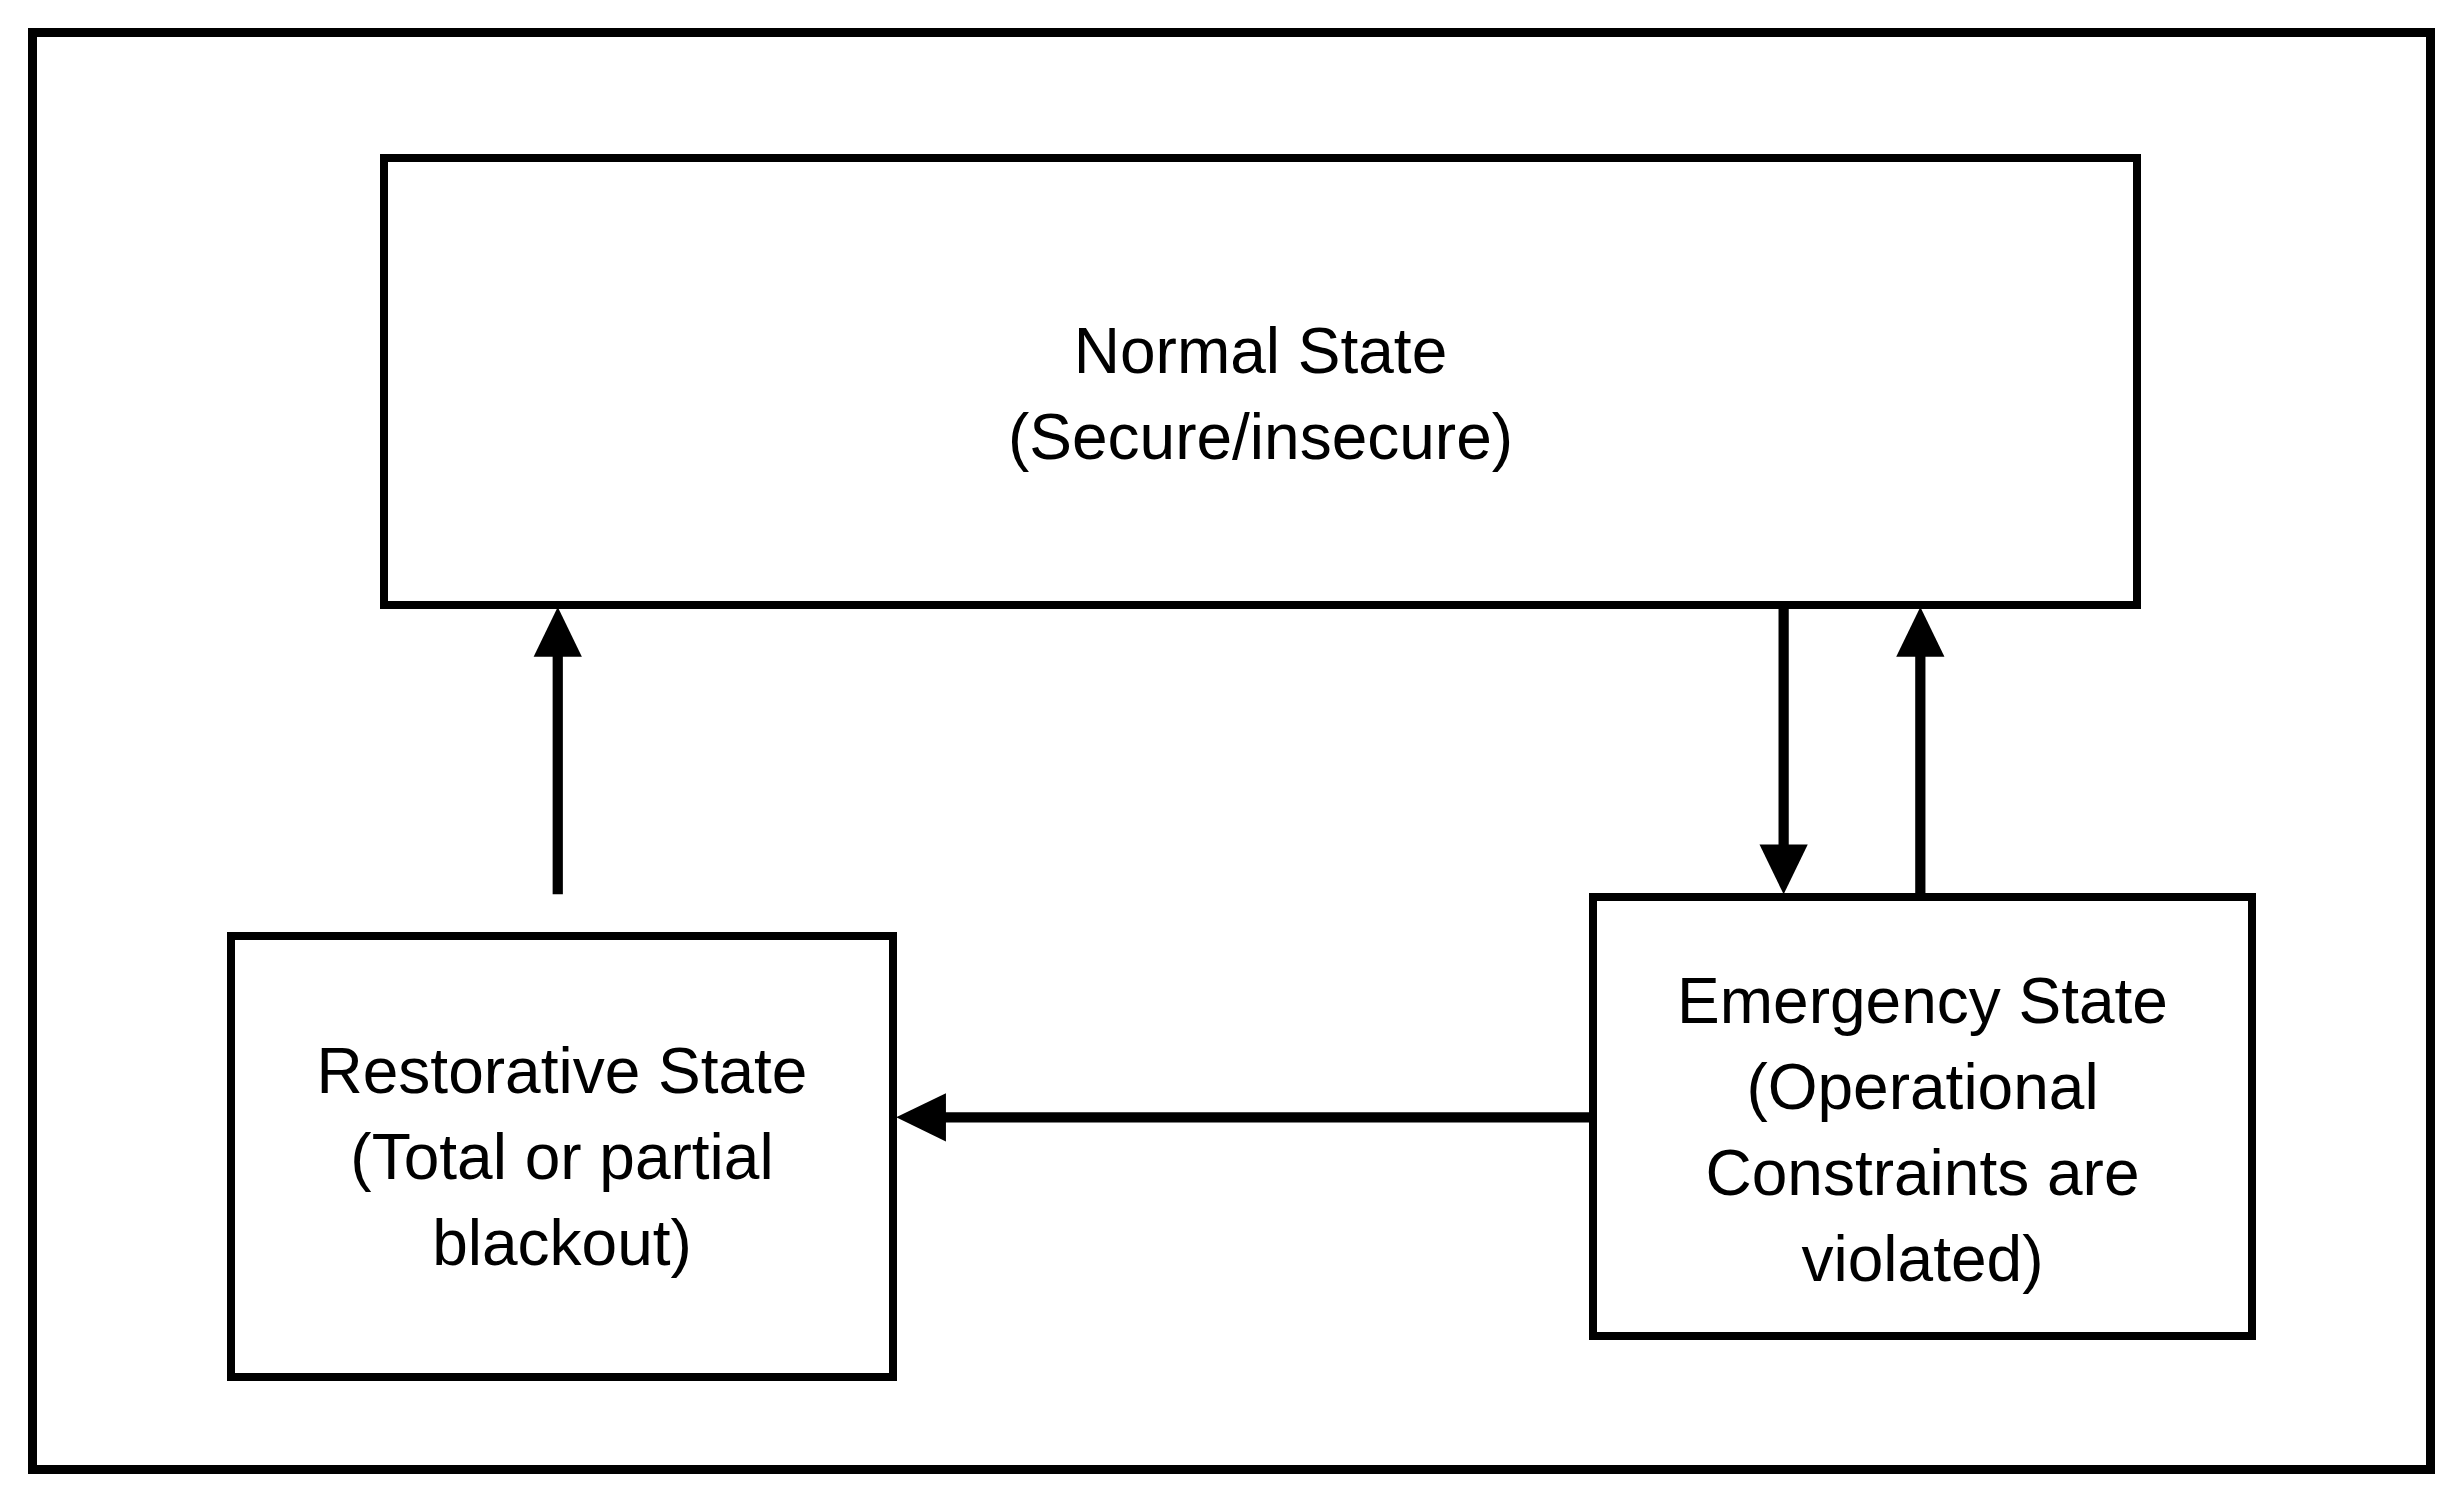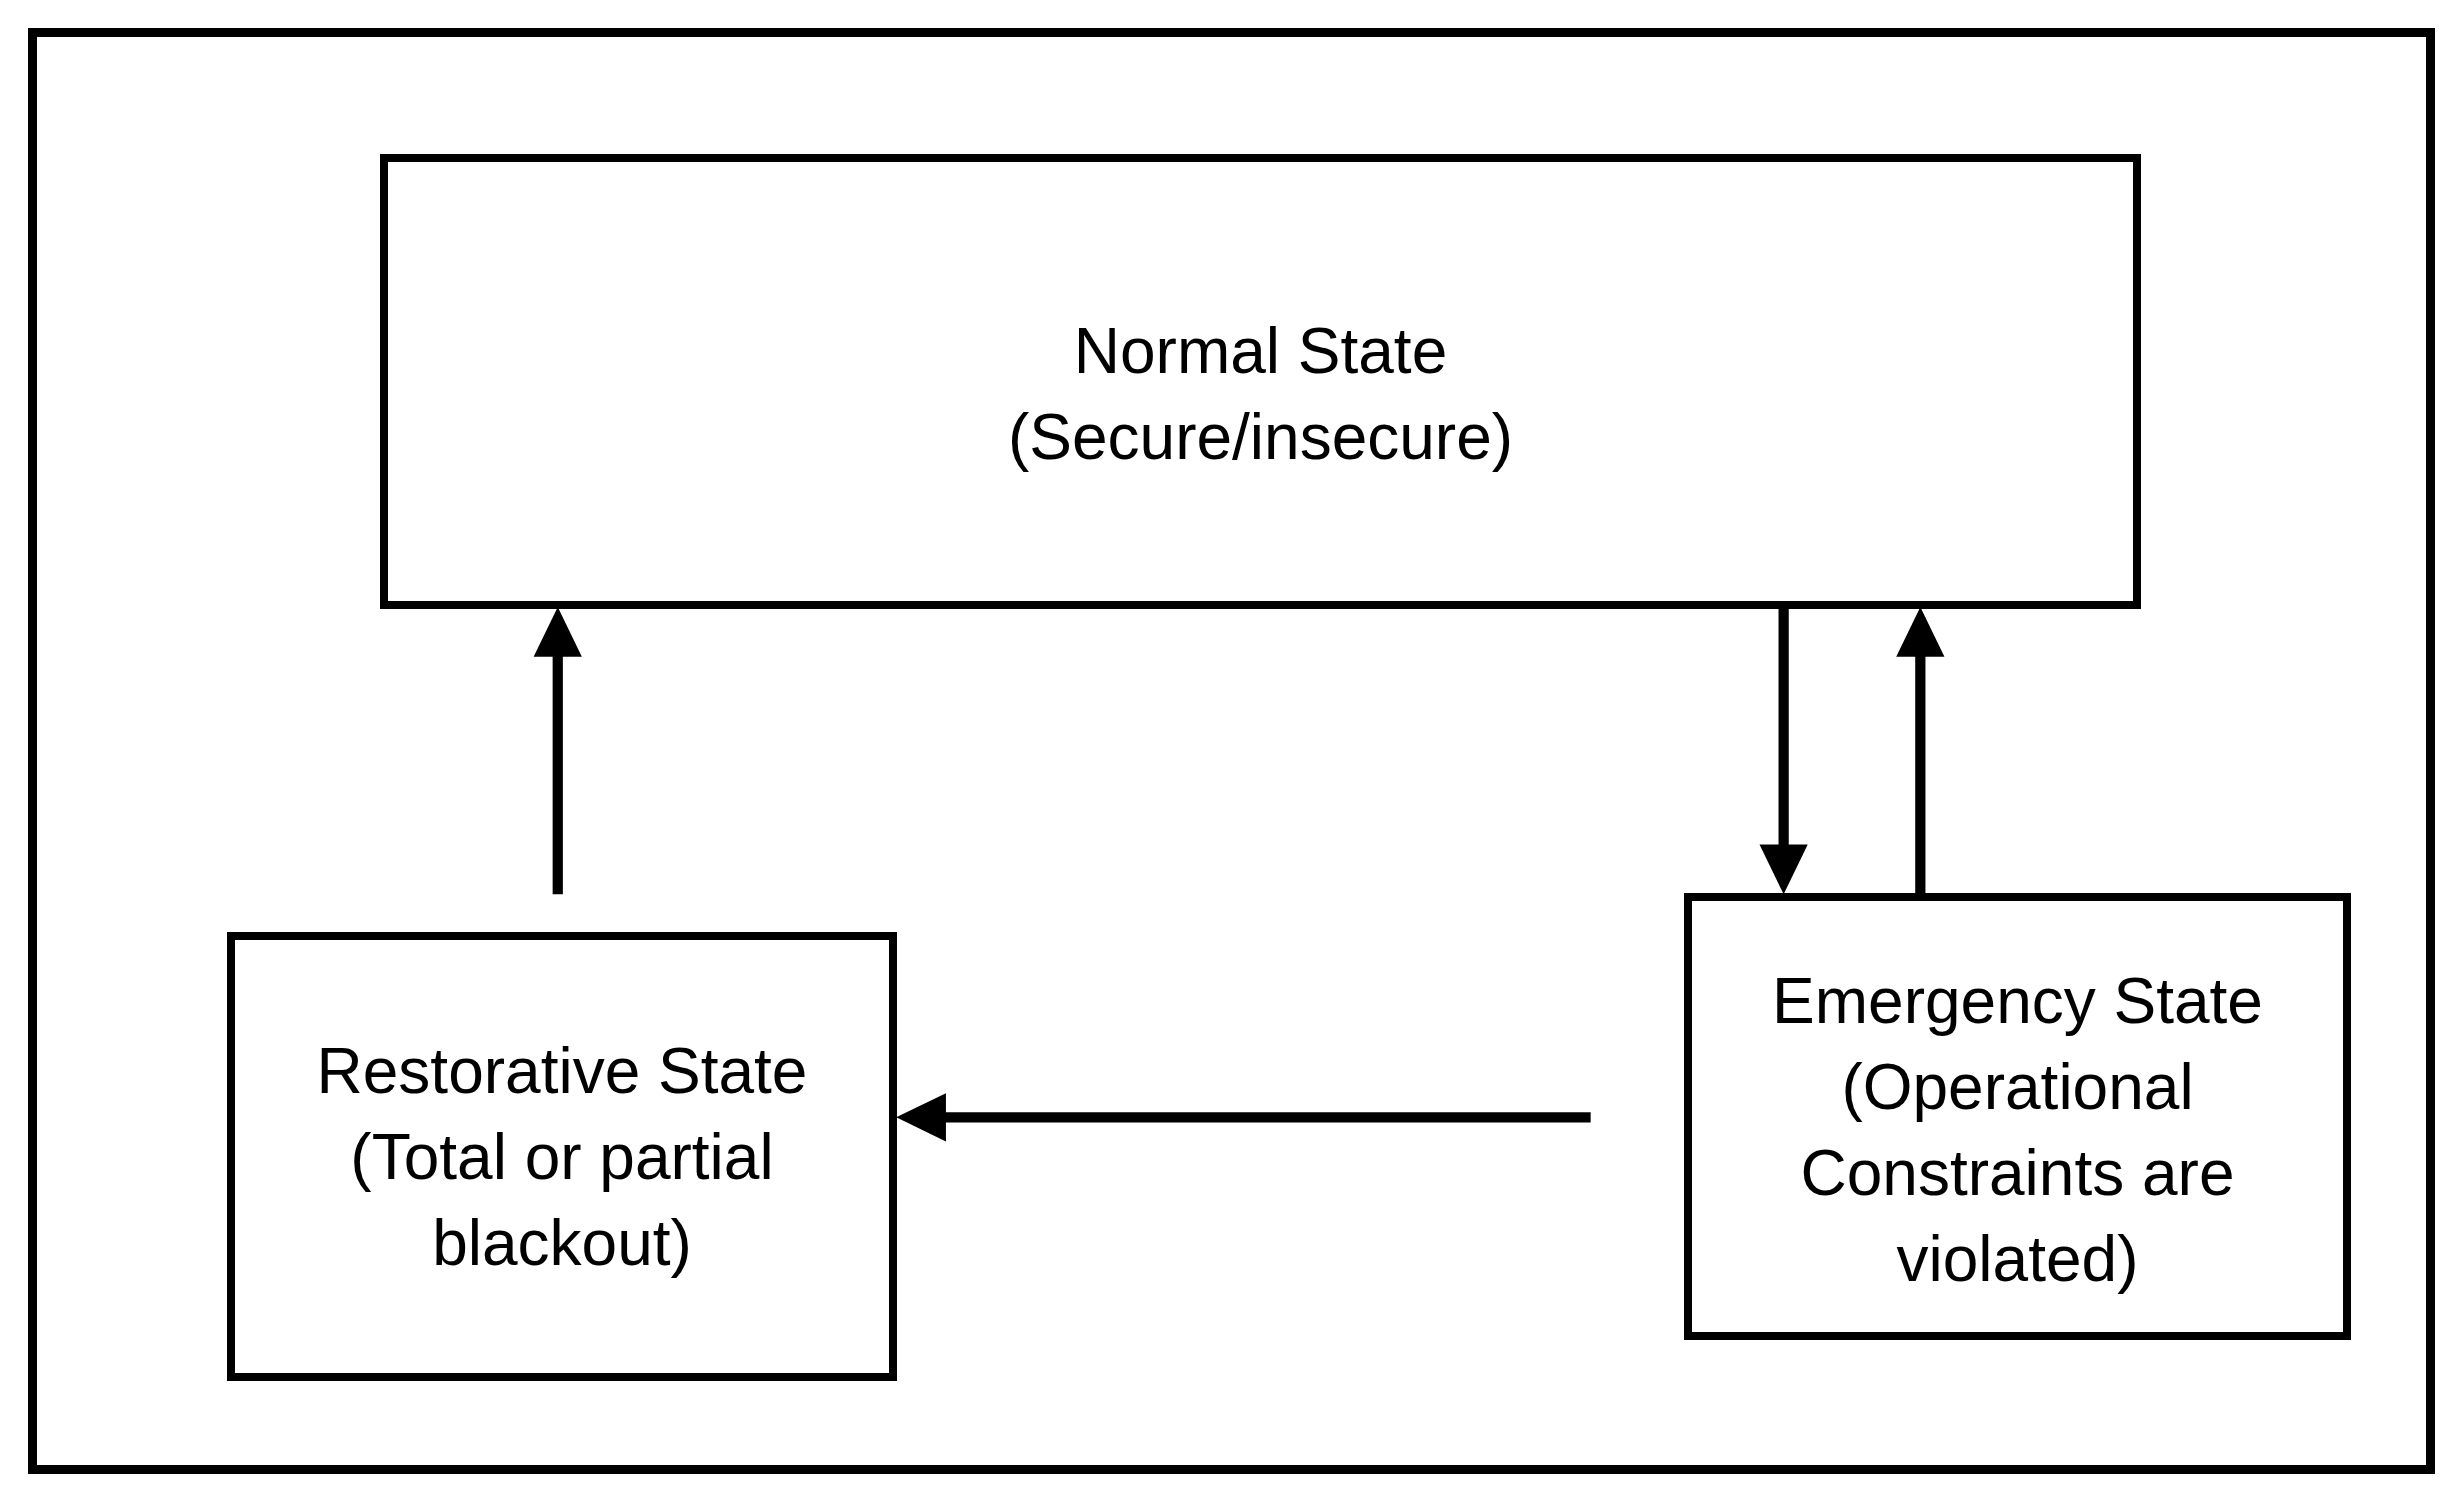--- a/index.html
+++ b/index.html
@@ -58,7 +58,7 @@
     margin-top: 39px;
   }
   .node-emergency {
-    left: 1684px;
+    left: 1589px;
     top: 893px;
     width: 667px;
     height: 447px;

